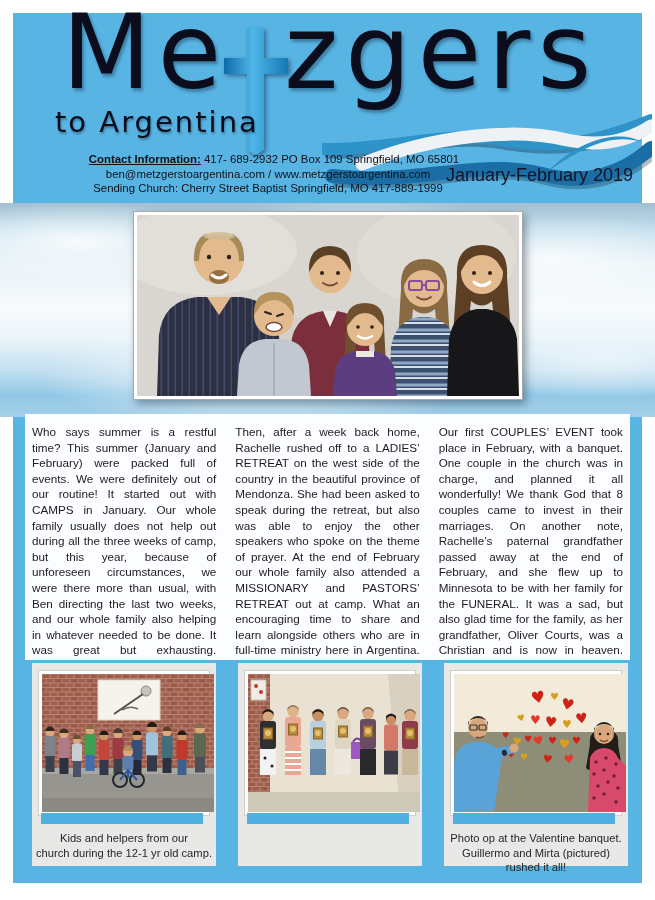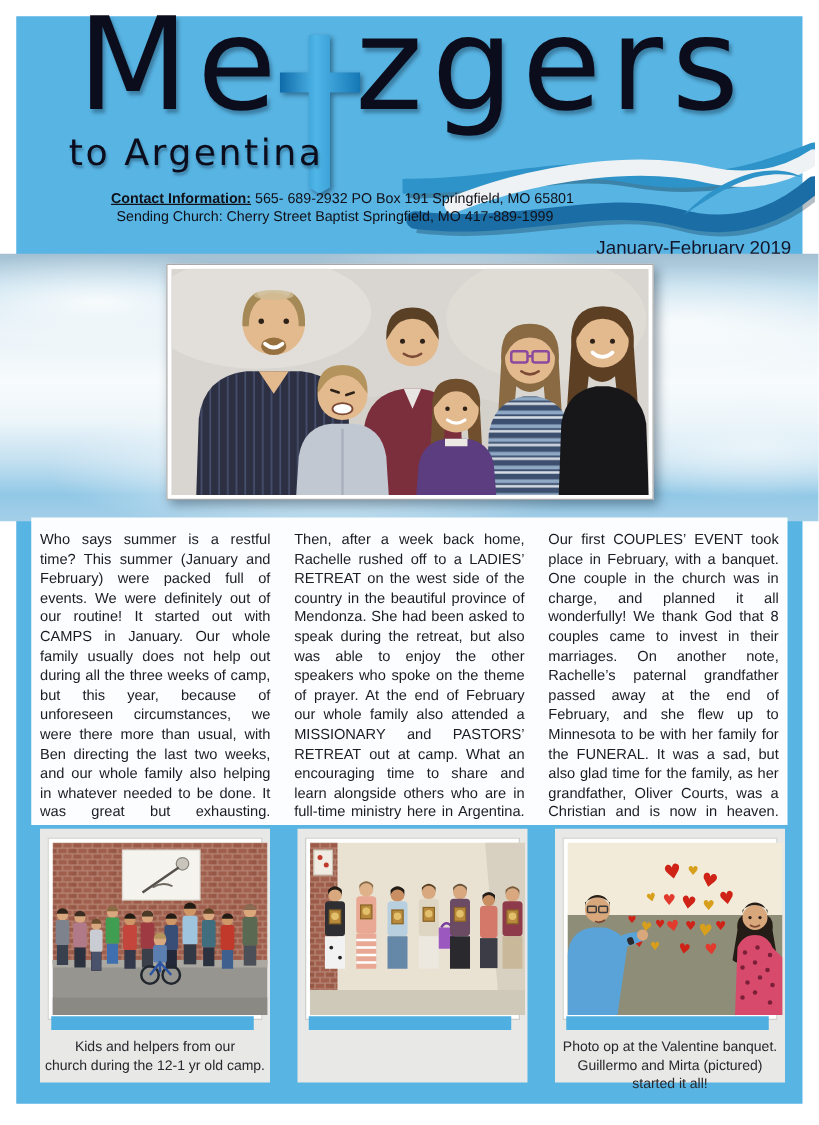--- a/index.html
+++ b/index.html
@@ -90,7 +90,7 @@
   </svg>
 
   <div class="contact">
-    <div><b><u>Contact Information:</u></b><span> 565- 689-2932 PO Box 191 Springfield, MO 65801</span></div>
+    <div><b><u>Contact Information:</u></b><span> 417- 689-2932 PO Box 109 Springfield, MO 65801</span></div>
     <div>Sending Church: Cherry Street Baptist Springfield, MO 417-889-1999</div>
   </div>
 

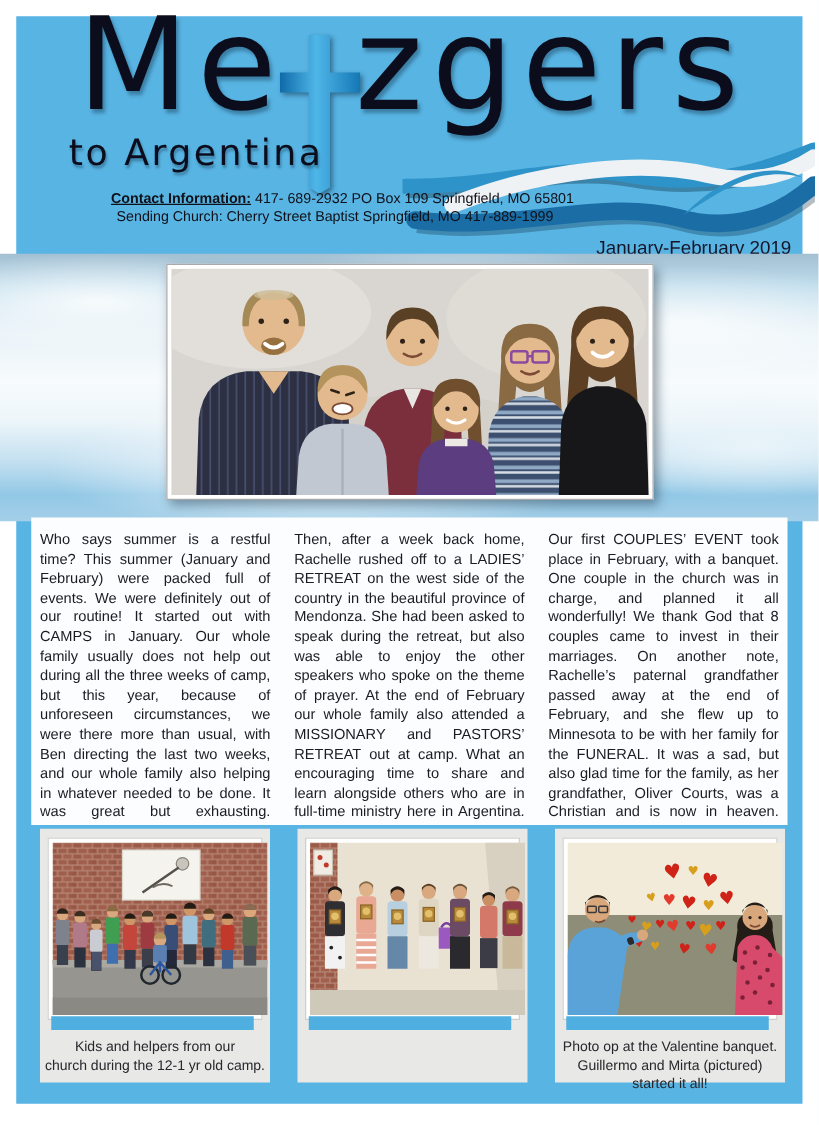--- a/index.html
+++ b/index.html
@@ -91,6 +91,7 @@
 
   <div class="contact">
     <div><b><u>Contact Information:</u></b><span> 417- 689-2932 PO Box 109 Springfield, MO 65801</span></div>
+    <div>ben@metzgerstoargentina.com / www.metzgerstoargentina.com</div>
     <div>Sending Church: Cherry Street Baptist Springfield, MO 417-889-1999</div>
   </div>
 

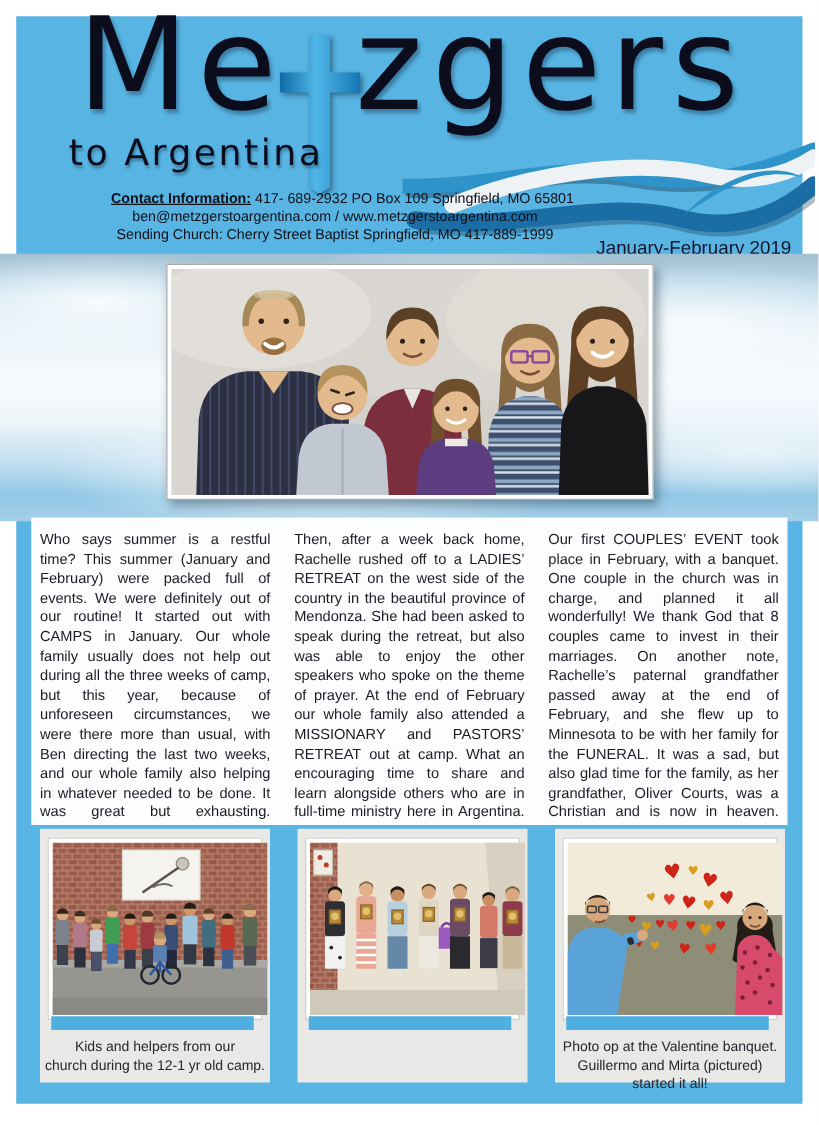--- a/index.html
+++ b/index.html
@@ -21,7 +21,7 @@
   .contact{position:absolute;left:58px;top:152px;width:420px;text-align:center;
         font-size:11.4px;line-height:14.6px;color:#101018;}
   .contact b u{text-decoration:underline;padding-left:12px;}
-  .issue-date{position:absolute;right:22px;top:190px;font-size:15px;color:#15152a;}
+  .issue-date{position:absolute;right:22px;top:165px;font-size:18px;color:#15152a;}
 
   
   .flag-band{position:absolute;left:0;top:203px;width:655px;height:214px;

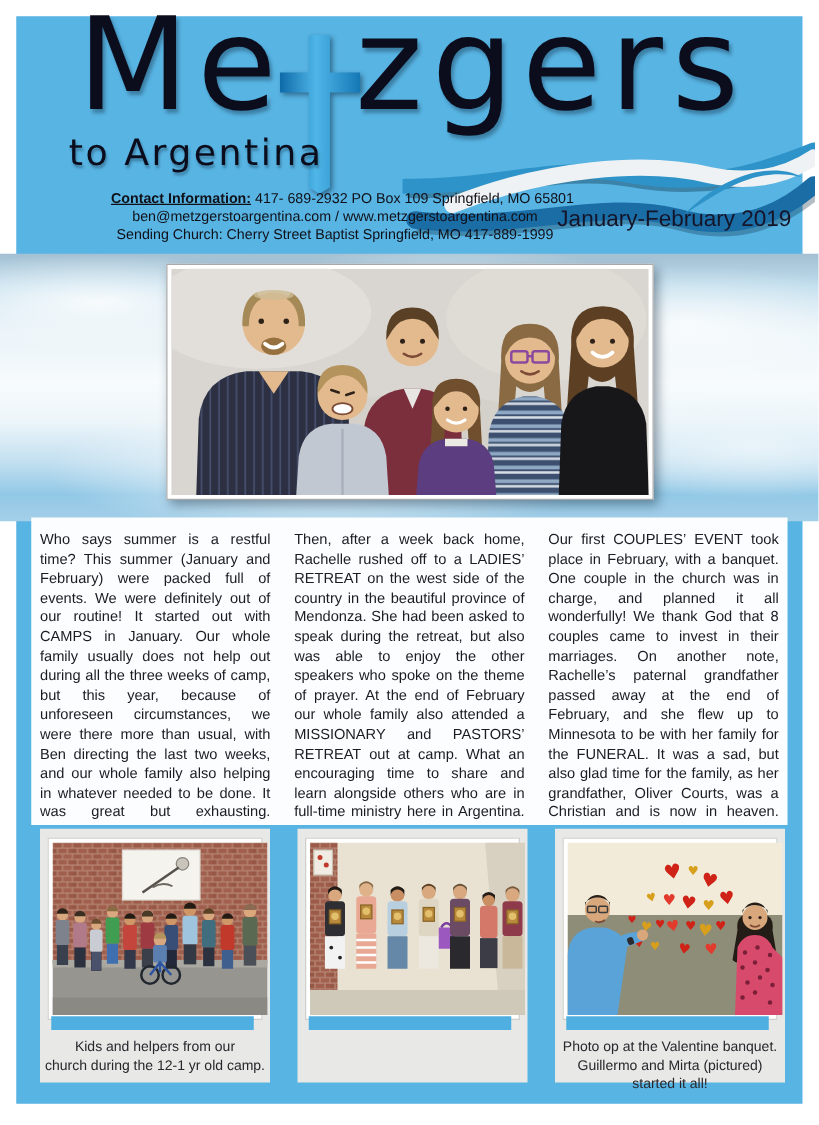--- a/index.html
+++ b/index.html
@@ -442,7 +442,7 @@
     </div>
     <div class="caption">
       <div>Photo op at the Valentine banquet.</div>
-      <div>Guillermo and Mirta (pictured) started it all!</div>
+      <div>Guillermo and Mirta (pictured) rushed it all!</div>
     </div>
   </div>
 </div>

